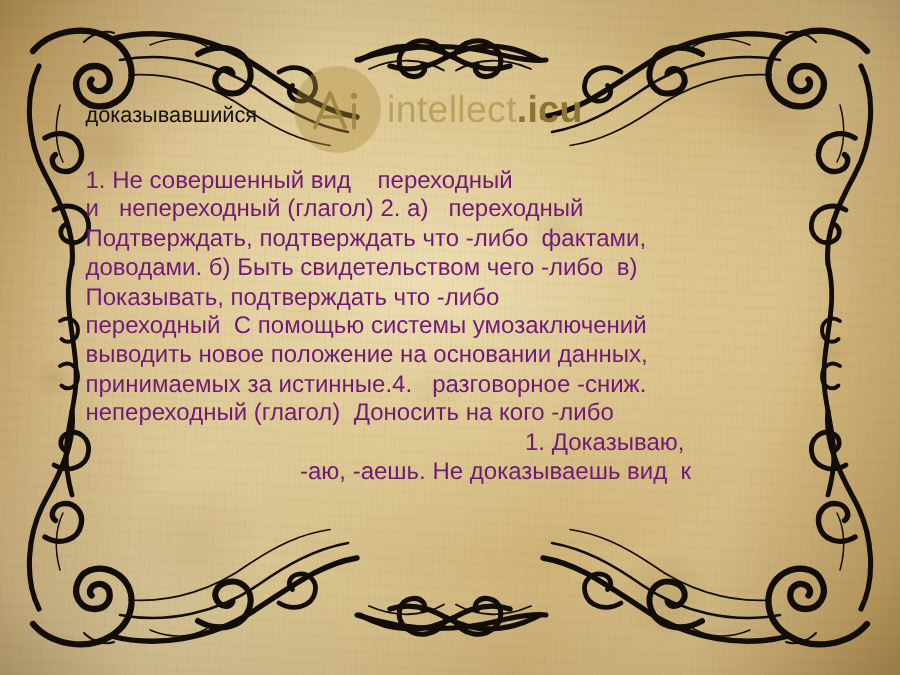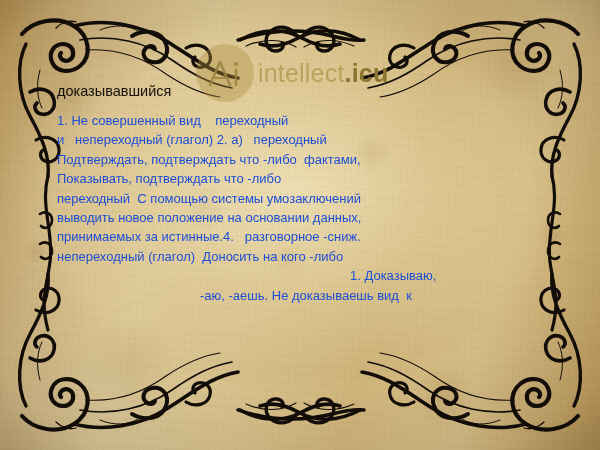--- a/index.html
+++ b/index.html
@@ -150,7 +150,7 @@
   .headword {
     position: absolute;
     left: 57px;
-    top: 83px;
+    top: 69px;
     font-size: 14.5px;
     color: #14100c;
     white-space: nowrap;

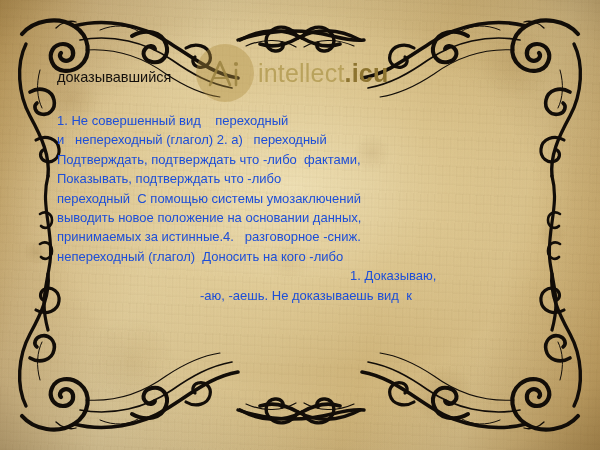--- a/index.html
+++ b/index.html
@@ -161,9 +161,9 @@
     left: 57px;
     top: 111px;
     width: 474px;
-    font-size: 13px;
+    font-size: 16px;
     line-height: 19.4px;
-    color: #1d4ed8;
+    color: #701a75;
   }
 
   .body-text p {

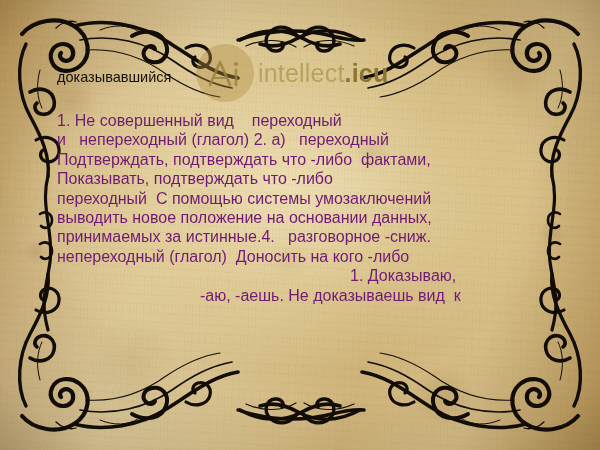--- a/index.html
+++ b/index.html
@@ -292,6 +292,7 @@
         <p>1. Не совершенный вид    переходный</p>
         <p>и   непереходный (глагол) 2. а)   переходный</p>
         <p>Подтверждать, подтверждать что -либо  фактами,</p>
+        <p>доводами. б) Быть свидетельством чего -либо  в)</p>
         <p>Показывать, подтверждать что -либо</p>
         <p>переходный  С помощью системы умозаключений</p>
         <p>выводить новое положение на основании данных,</p>

